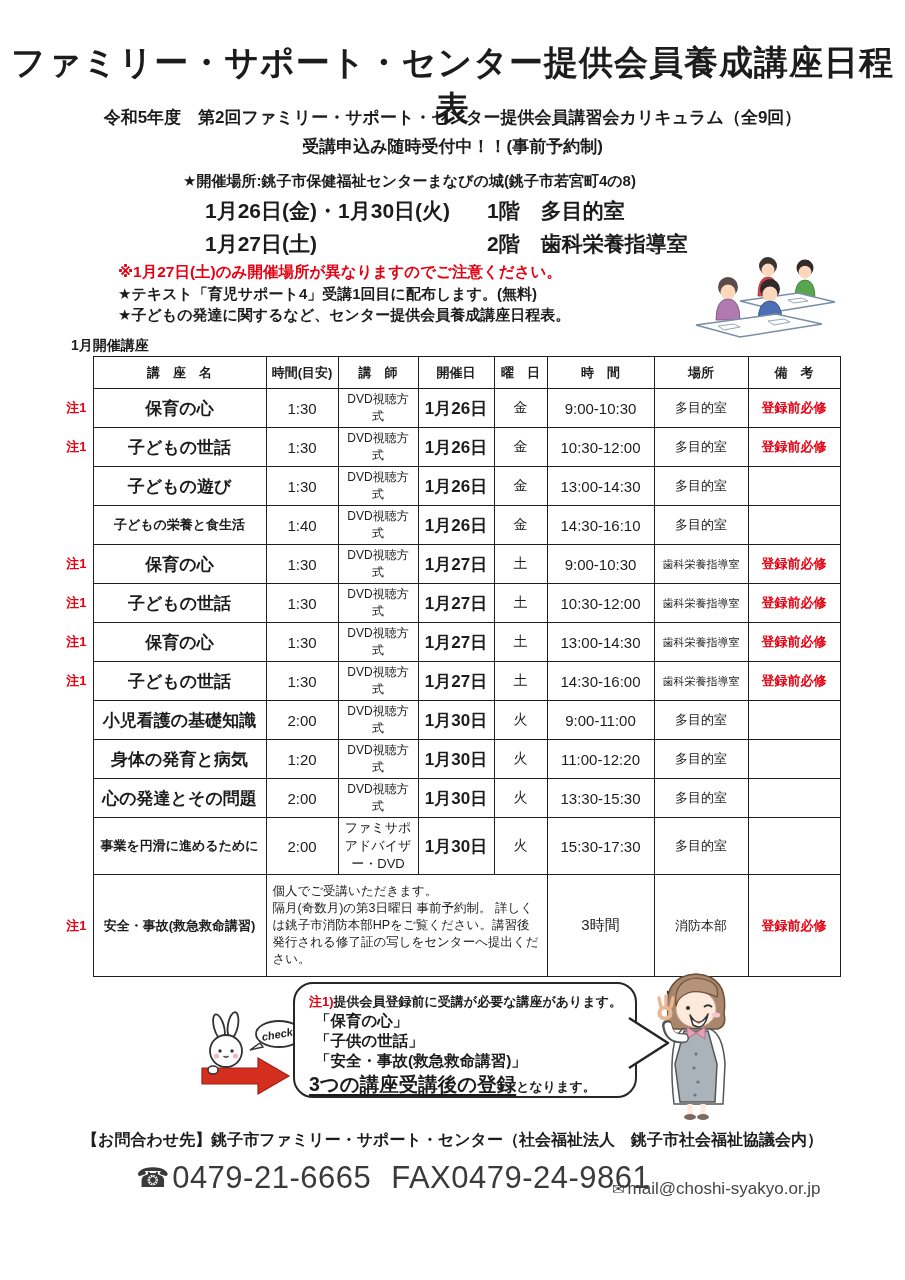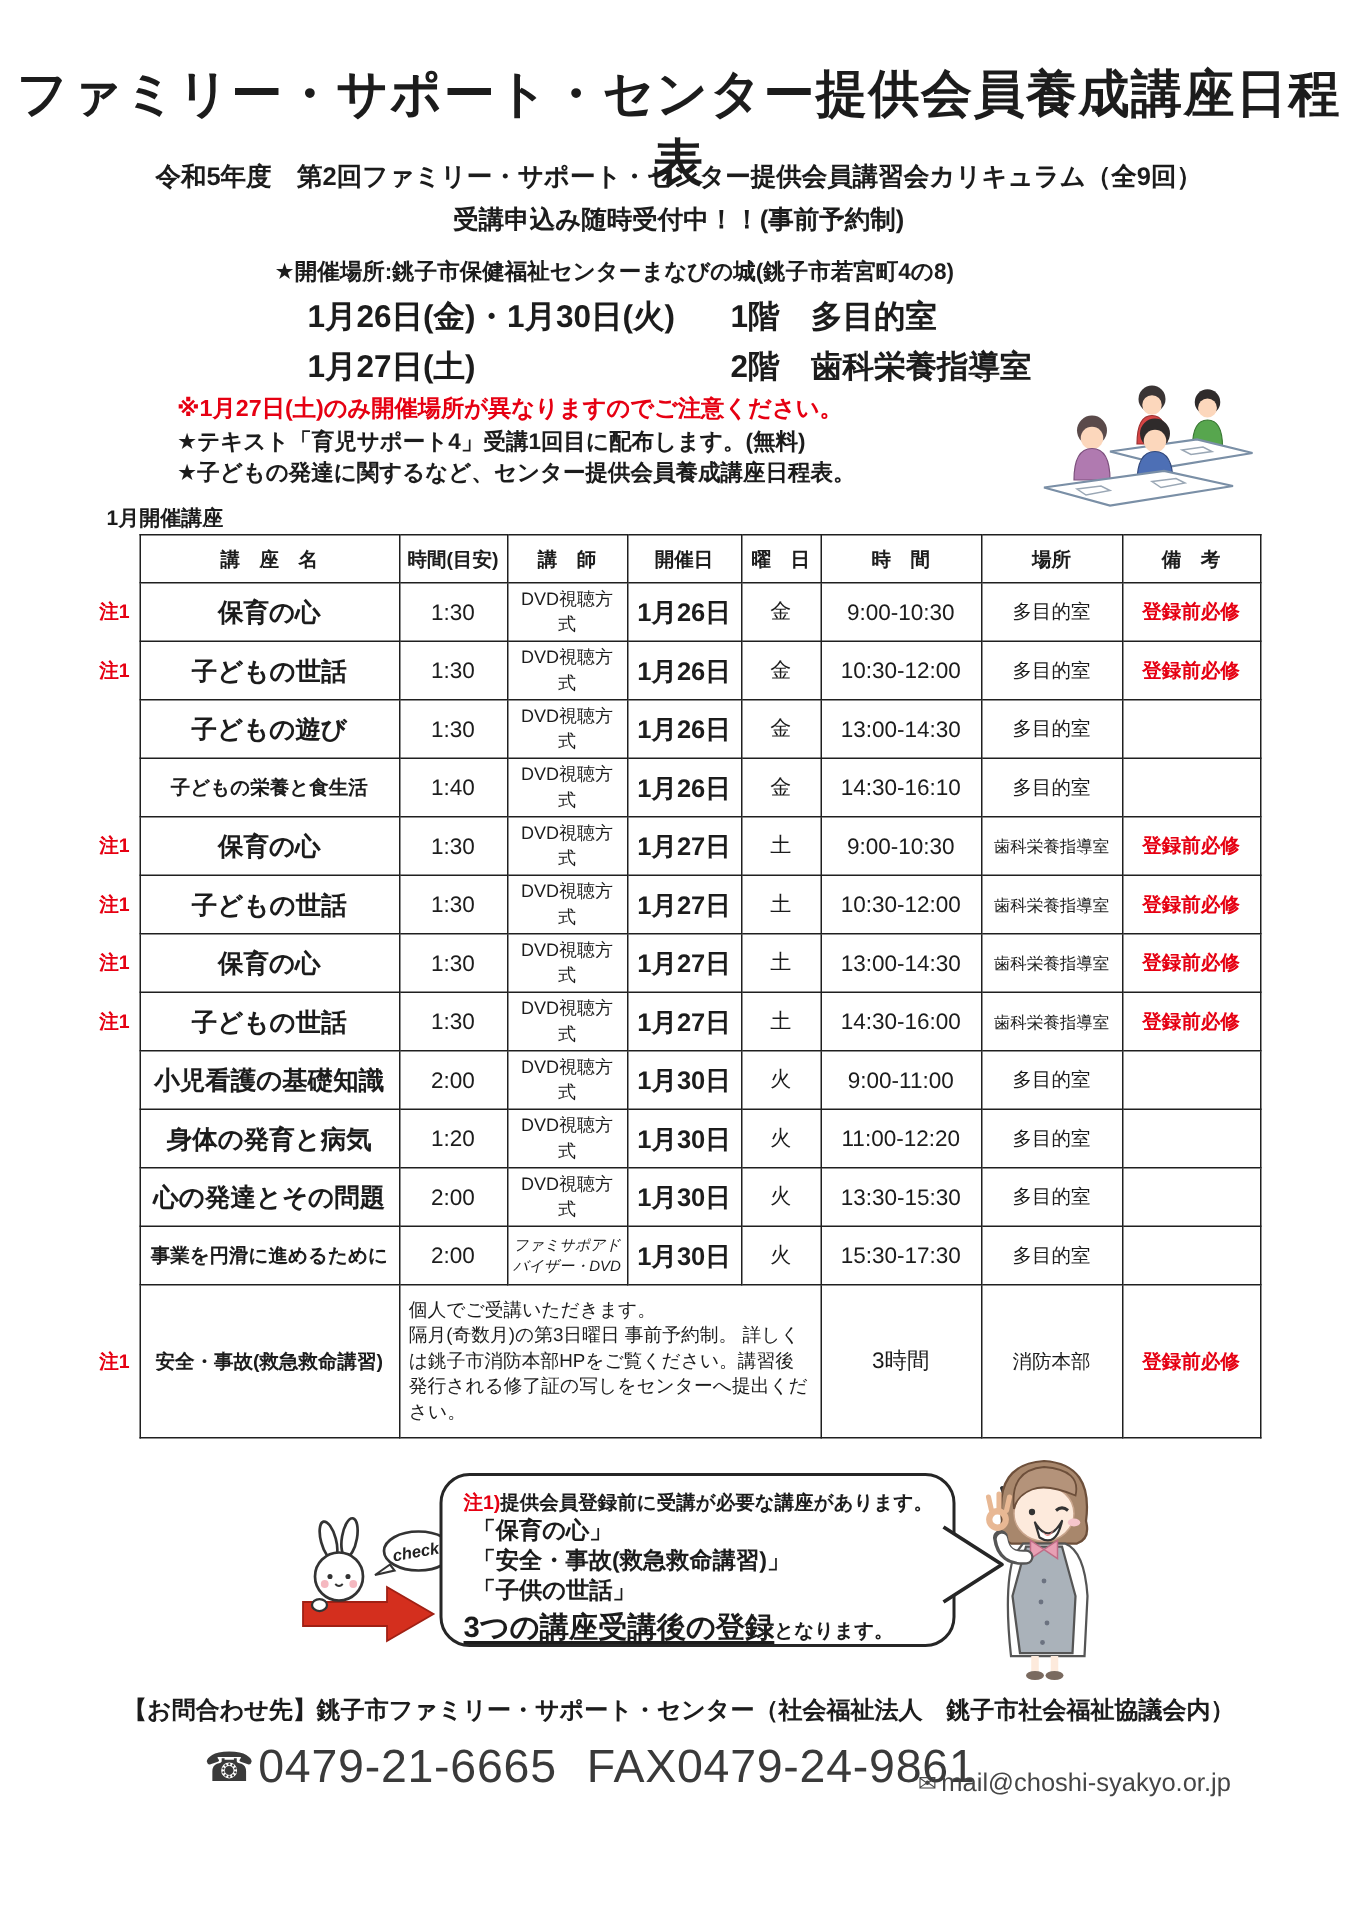--- a/index.html
+++ b/index.html
@@ -39,7 +39,7 @@
   .c-name.sm{ font-size:13px; }
   .c-dur    { font-size:15px; }
   .c-inst   { font-size:12px; }
-  .c-inst.xs{ font-size:10px;font-style:italic; }
+  .c-inst.xs{ font-size:13px; }
   .c-date   { font-size:17px; font-weight:bold; }
   .c-day    { font-size:14px; }
   .c-time   { font-size:15px; }

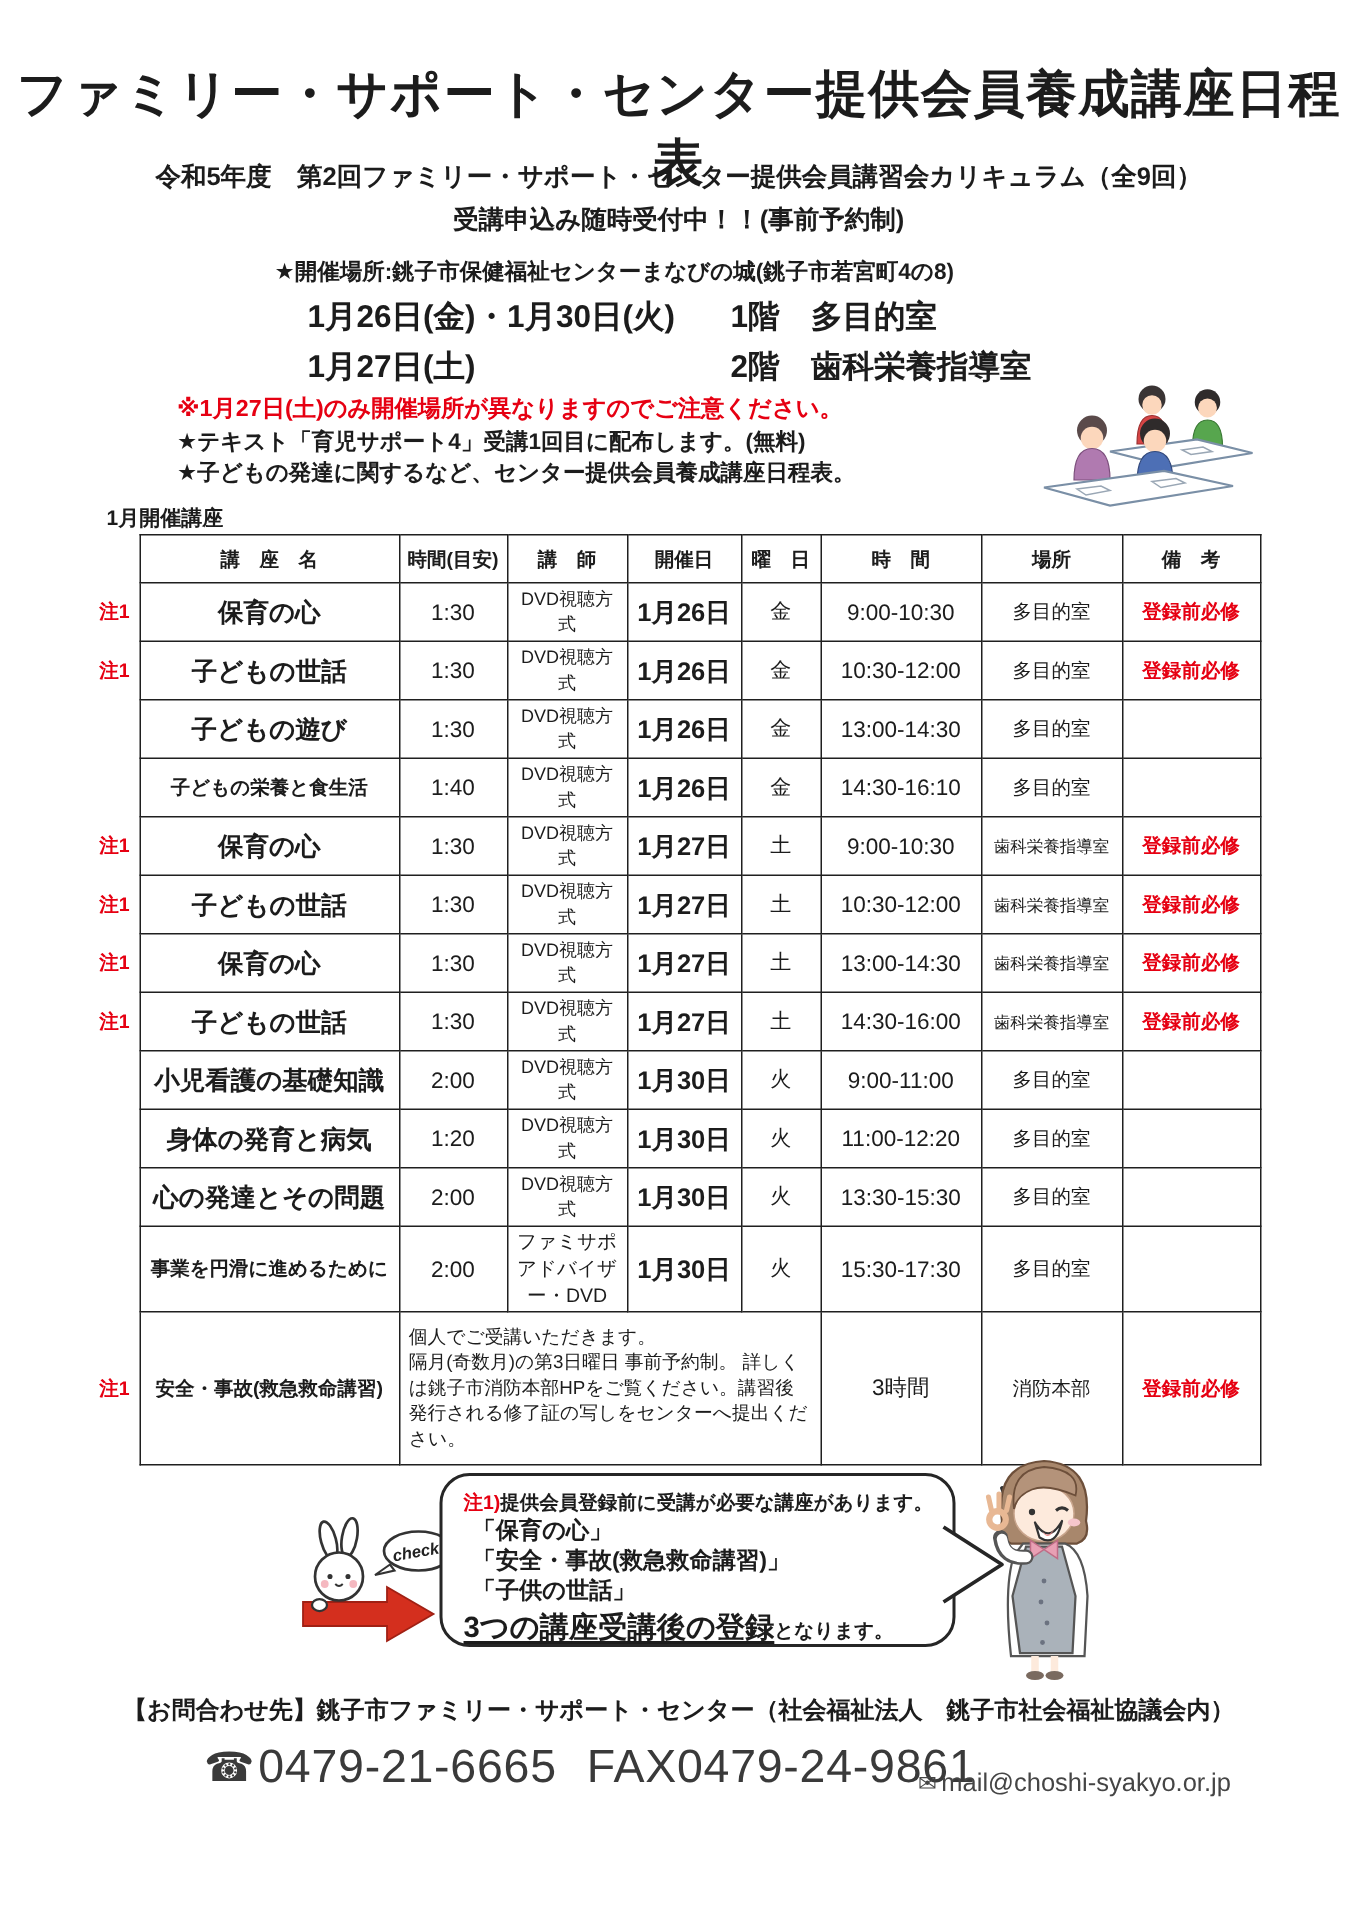--- a/index.html
+++ b/index.html
@@ -287,8 +287,8 @@
 <div class="abs bubble">
   <div class="b-intro"><span class="red">注1)</span><span>提供会員登録前に受講が必要な講座があります。</span></div>
   <div class="b-item">「保育の心」</div>
+  <div class="b-item">「子供の世話」</div>
   <div class="b-item">「安全・事故(救急救命講習)」</div>
-  <div class="b-item">「子供の世話」</div>
   <div class="b-concl"><span class="b-strong">3つの講座受講後の登録</span><span class="b-rest">となります。</span></div>
 </div>
 <svg class="abs bubble-tail" width="46" height="62" viewBox="0 0 46 62">

